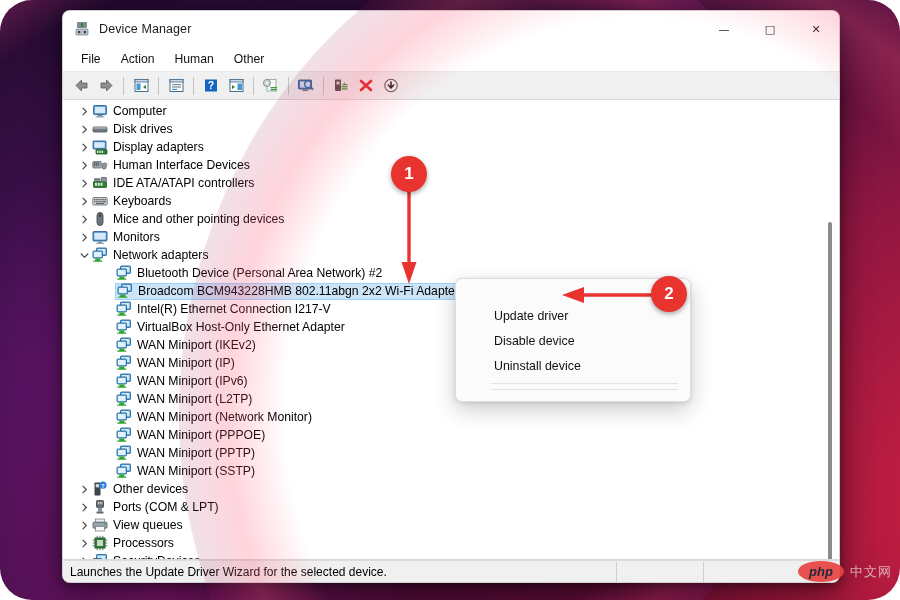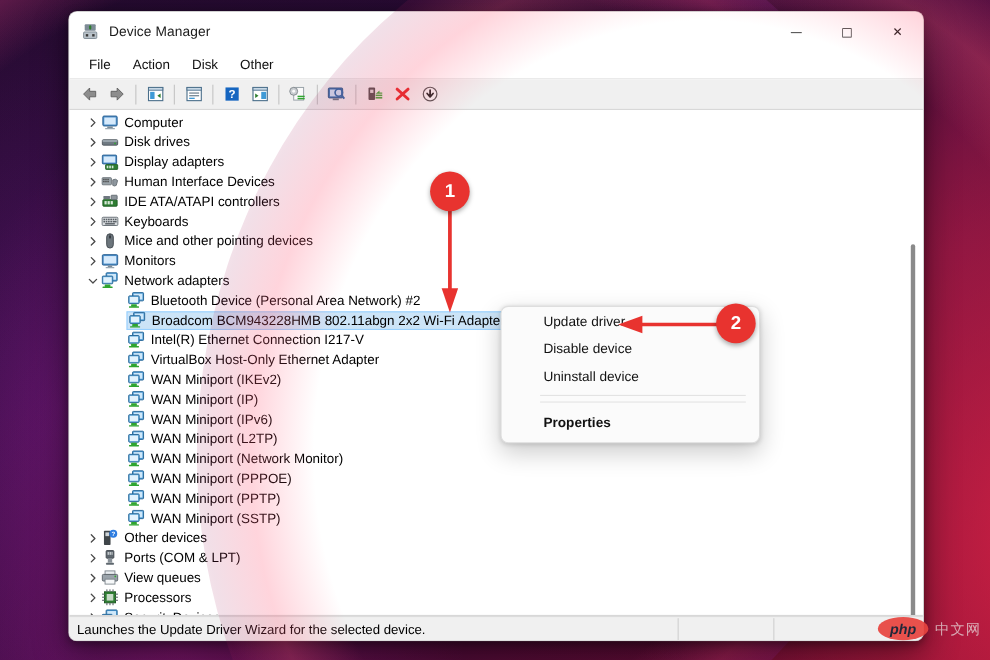--- a/index.html
+++ b/index.html
@@ -21,6 +21,7 @@
       radial-gradient(ellipse 300px 500px at 6% 62%, rgba(120,30,160,0.45) 0%, rgba(40,10,70,0.0) 75%),
       linear-gradient(145deg, #180a2e 0%, #1d0a33 28%, #2a0a3c 52%, #4a0a35 74%, #6b0c2e 100%);
     overflow: hidden;
+    border-radius: 32px;
   }
   #desktop::before {
     content:"";

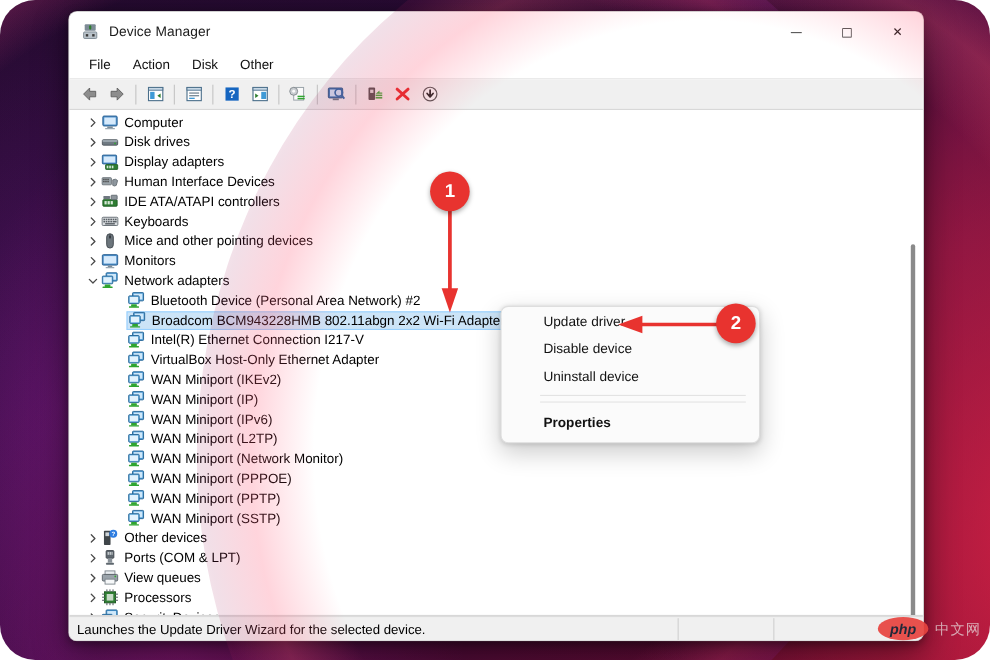--- a/index.html
+++ b/index.html
@@ -285,7 +285,7 @@
     <div class="menubar">
       <div class="menu-item">File</div>
       <div class="menu-item">Action</div>
-      <div class="menu-item">Disk</div>
+      <div class="menu-item">Human</div>
       <div class="menu-item">Other</div>
     </div>
 

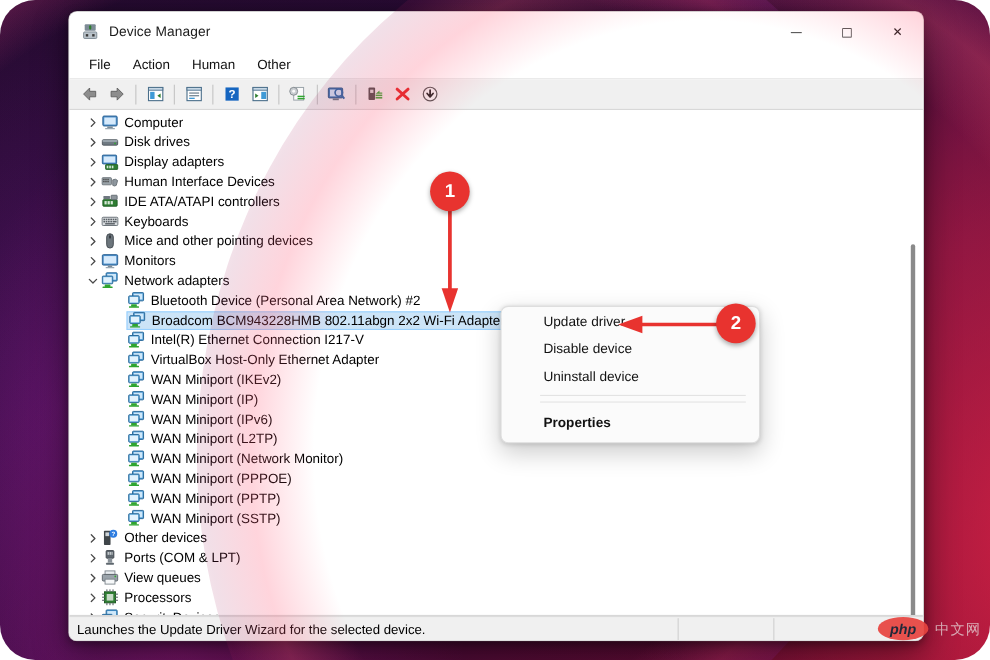--- a/index.html
+++ b/index.html
@@ -200,7 +200,7 @@
     border: 1px solid #dedede;
     border-radius: 7px;
     box-shadow: 0 8px 22px rgba(0,0,0,0.20), 0 1px 4px rgba(0,0,0,0.12);
-    padding: 0 0 6px 0;
+    padding: 24px 0 6px 0;
     z-index: 40;
   }
   .ctx-item {

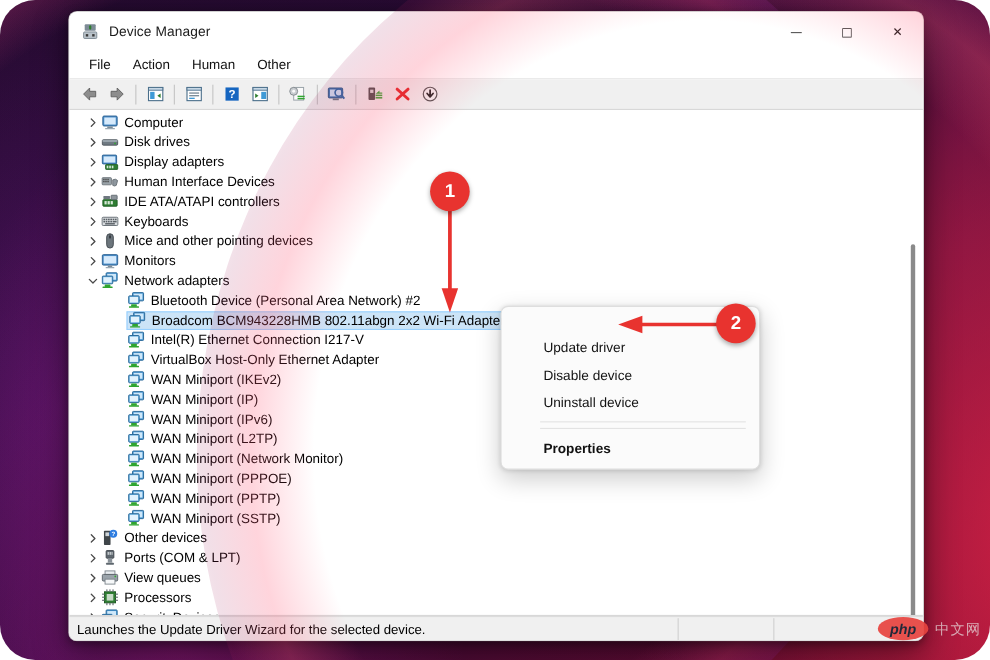--- a/index.html
+++ b/index.html
@@ -870,7 +870,6 @@
       <div class="ctx-item">Uninstall device</div>
       <div class="ctx-div"></div>
       <div class="ctx-div"></div>
-      <div class="ctx-item bold">Properties</div>
     </div>
 
   <svg class="ann-svg" viewBox="0 0 900 600">

